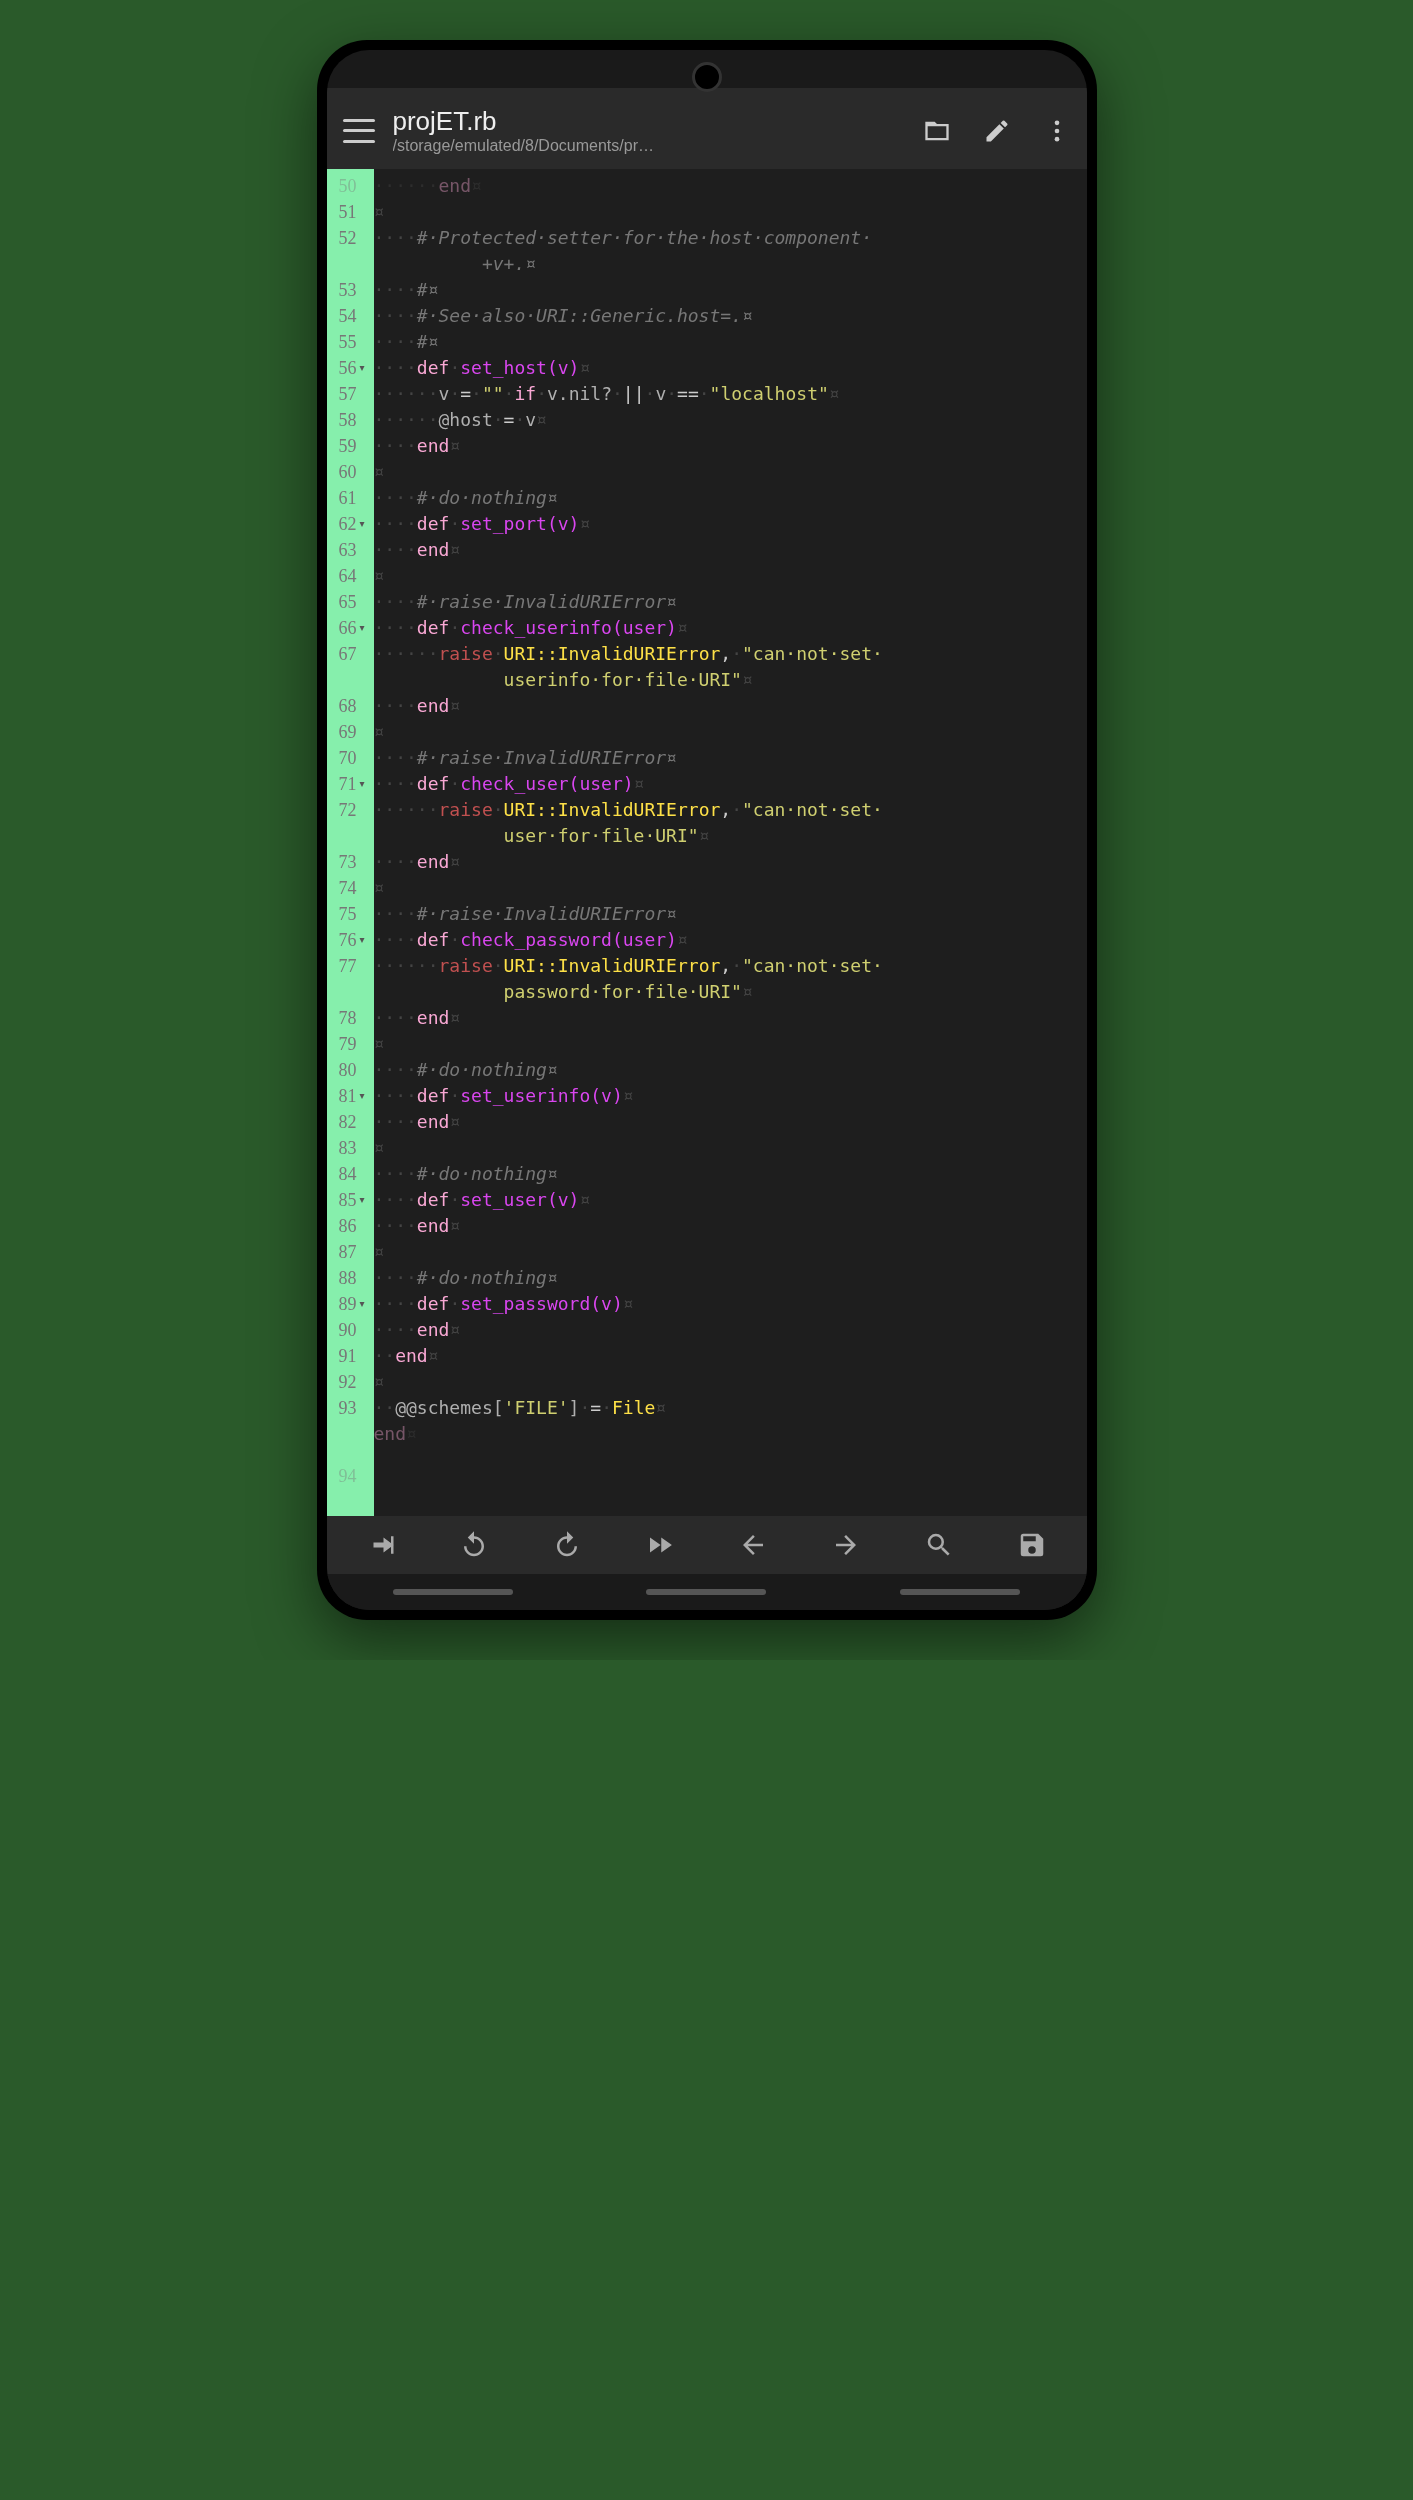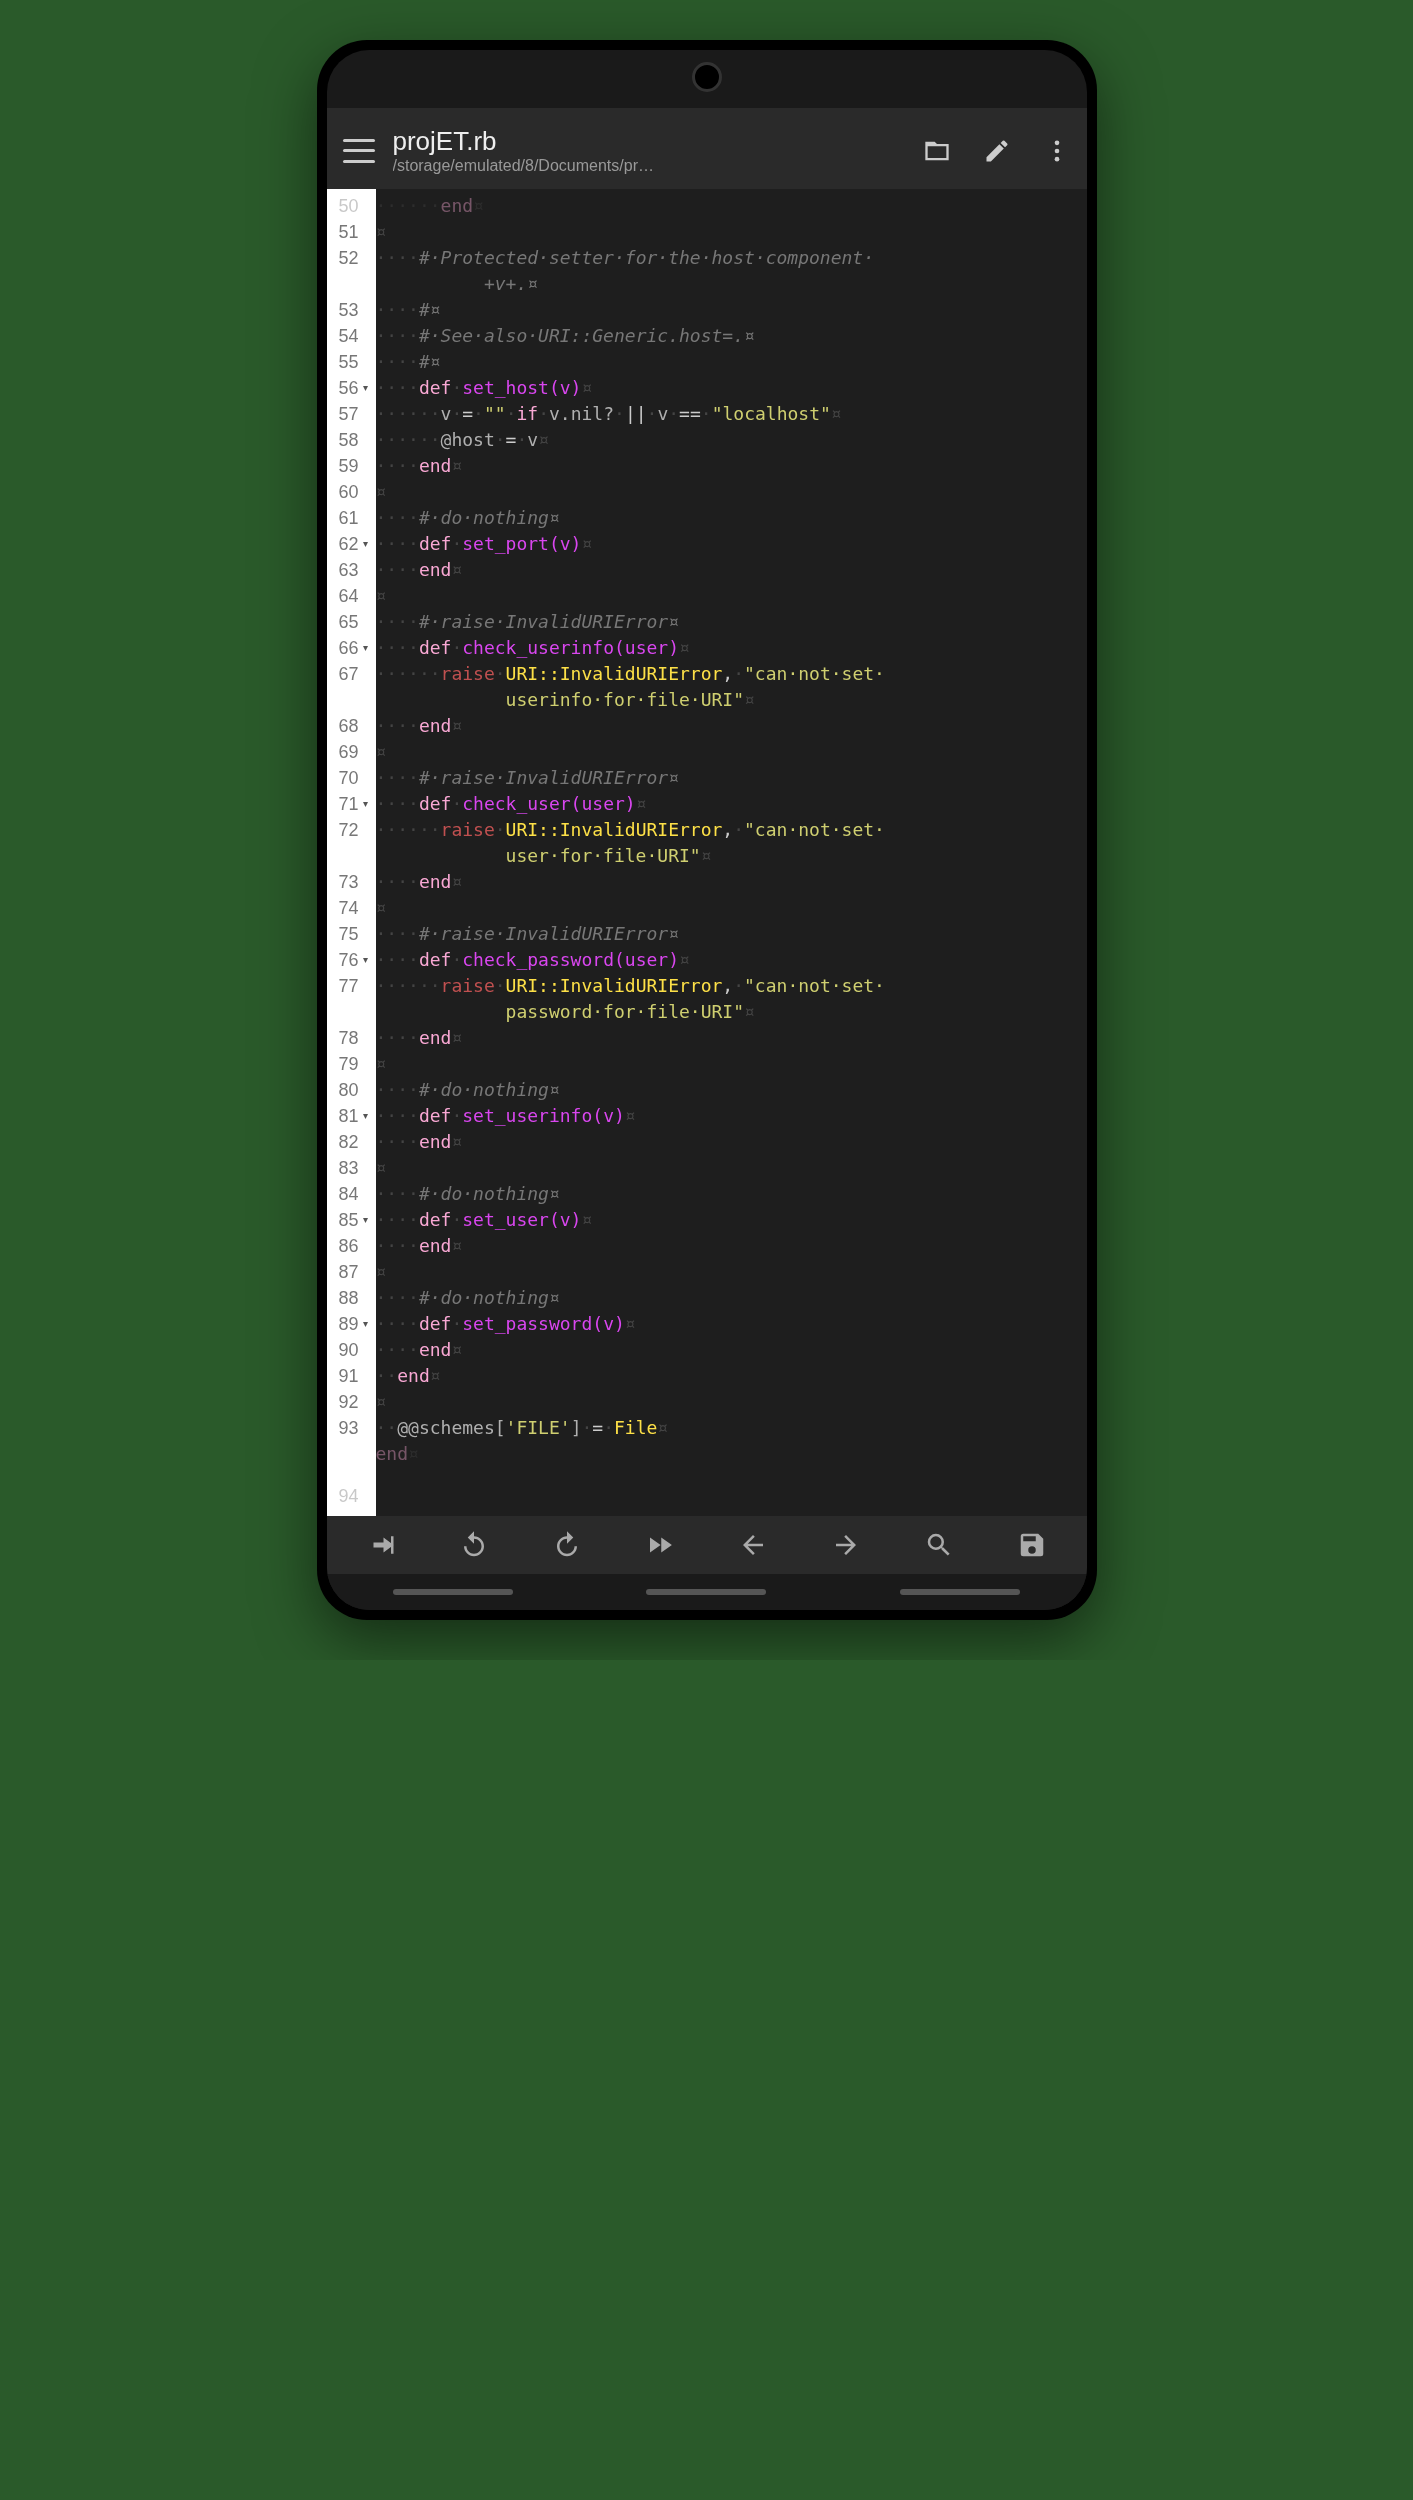--- a/index.html
+++ b/index.html
@@ -6,7 +6,7 @@
 .phone{width:760px;height:1560px;margin:40px auto;background:#000;border-radius:50px;padding:10px;box-shadow:0 20px 60px rgba(0,0,0,0.5);position:relative;}
 .bezel{width:100%;height:100%;background:#1a1a1a;border-radius:42px;overflow:hidden;position:relative;display:flex;flex-direction:column;}
 .notch{position:absolute;top:12px;left:50%;transform:translateX(-50%);width:24px;height:24px;background:#000;border-radius:50%;z-index:10;border:3px solid #333;}
-.topbar{display:flex;align-items:center;padding:18px 16px 14px 16px;background:#2a2a2a;margin-top:58px;}
+.topbar{display:flex;align-items:center;padding:18px 16px 14px 16px;background:#2a2a2a;margin-top:38px;}
 .menu-icon{width:32px;height:24px;display:flex;flex-direction:column;justify-content:space-between;margin-right:18px;}
 .menu-icon div{height:3px;background:#ccc;border-radius:2px;}
 .title-area{flex:1;min-width:0;}

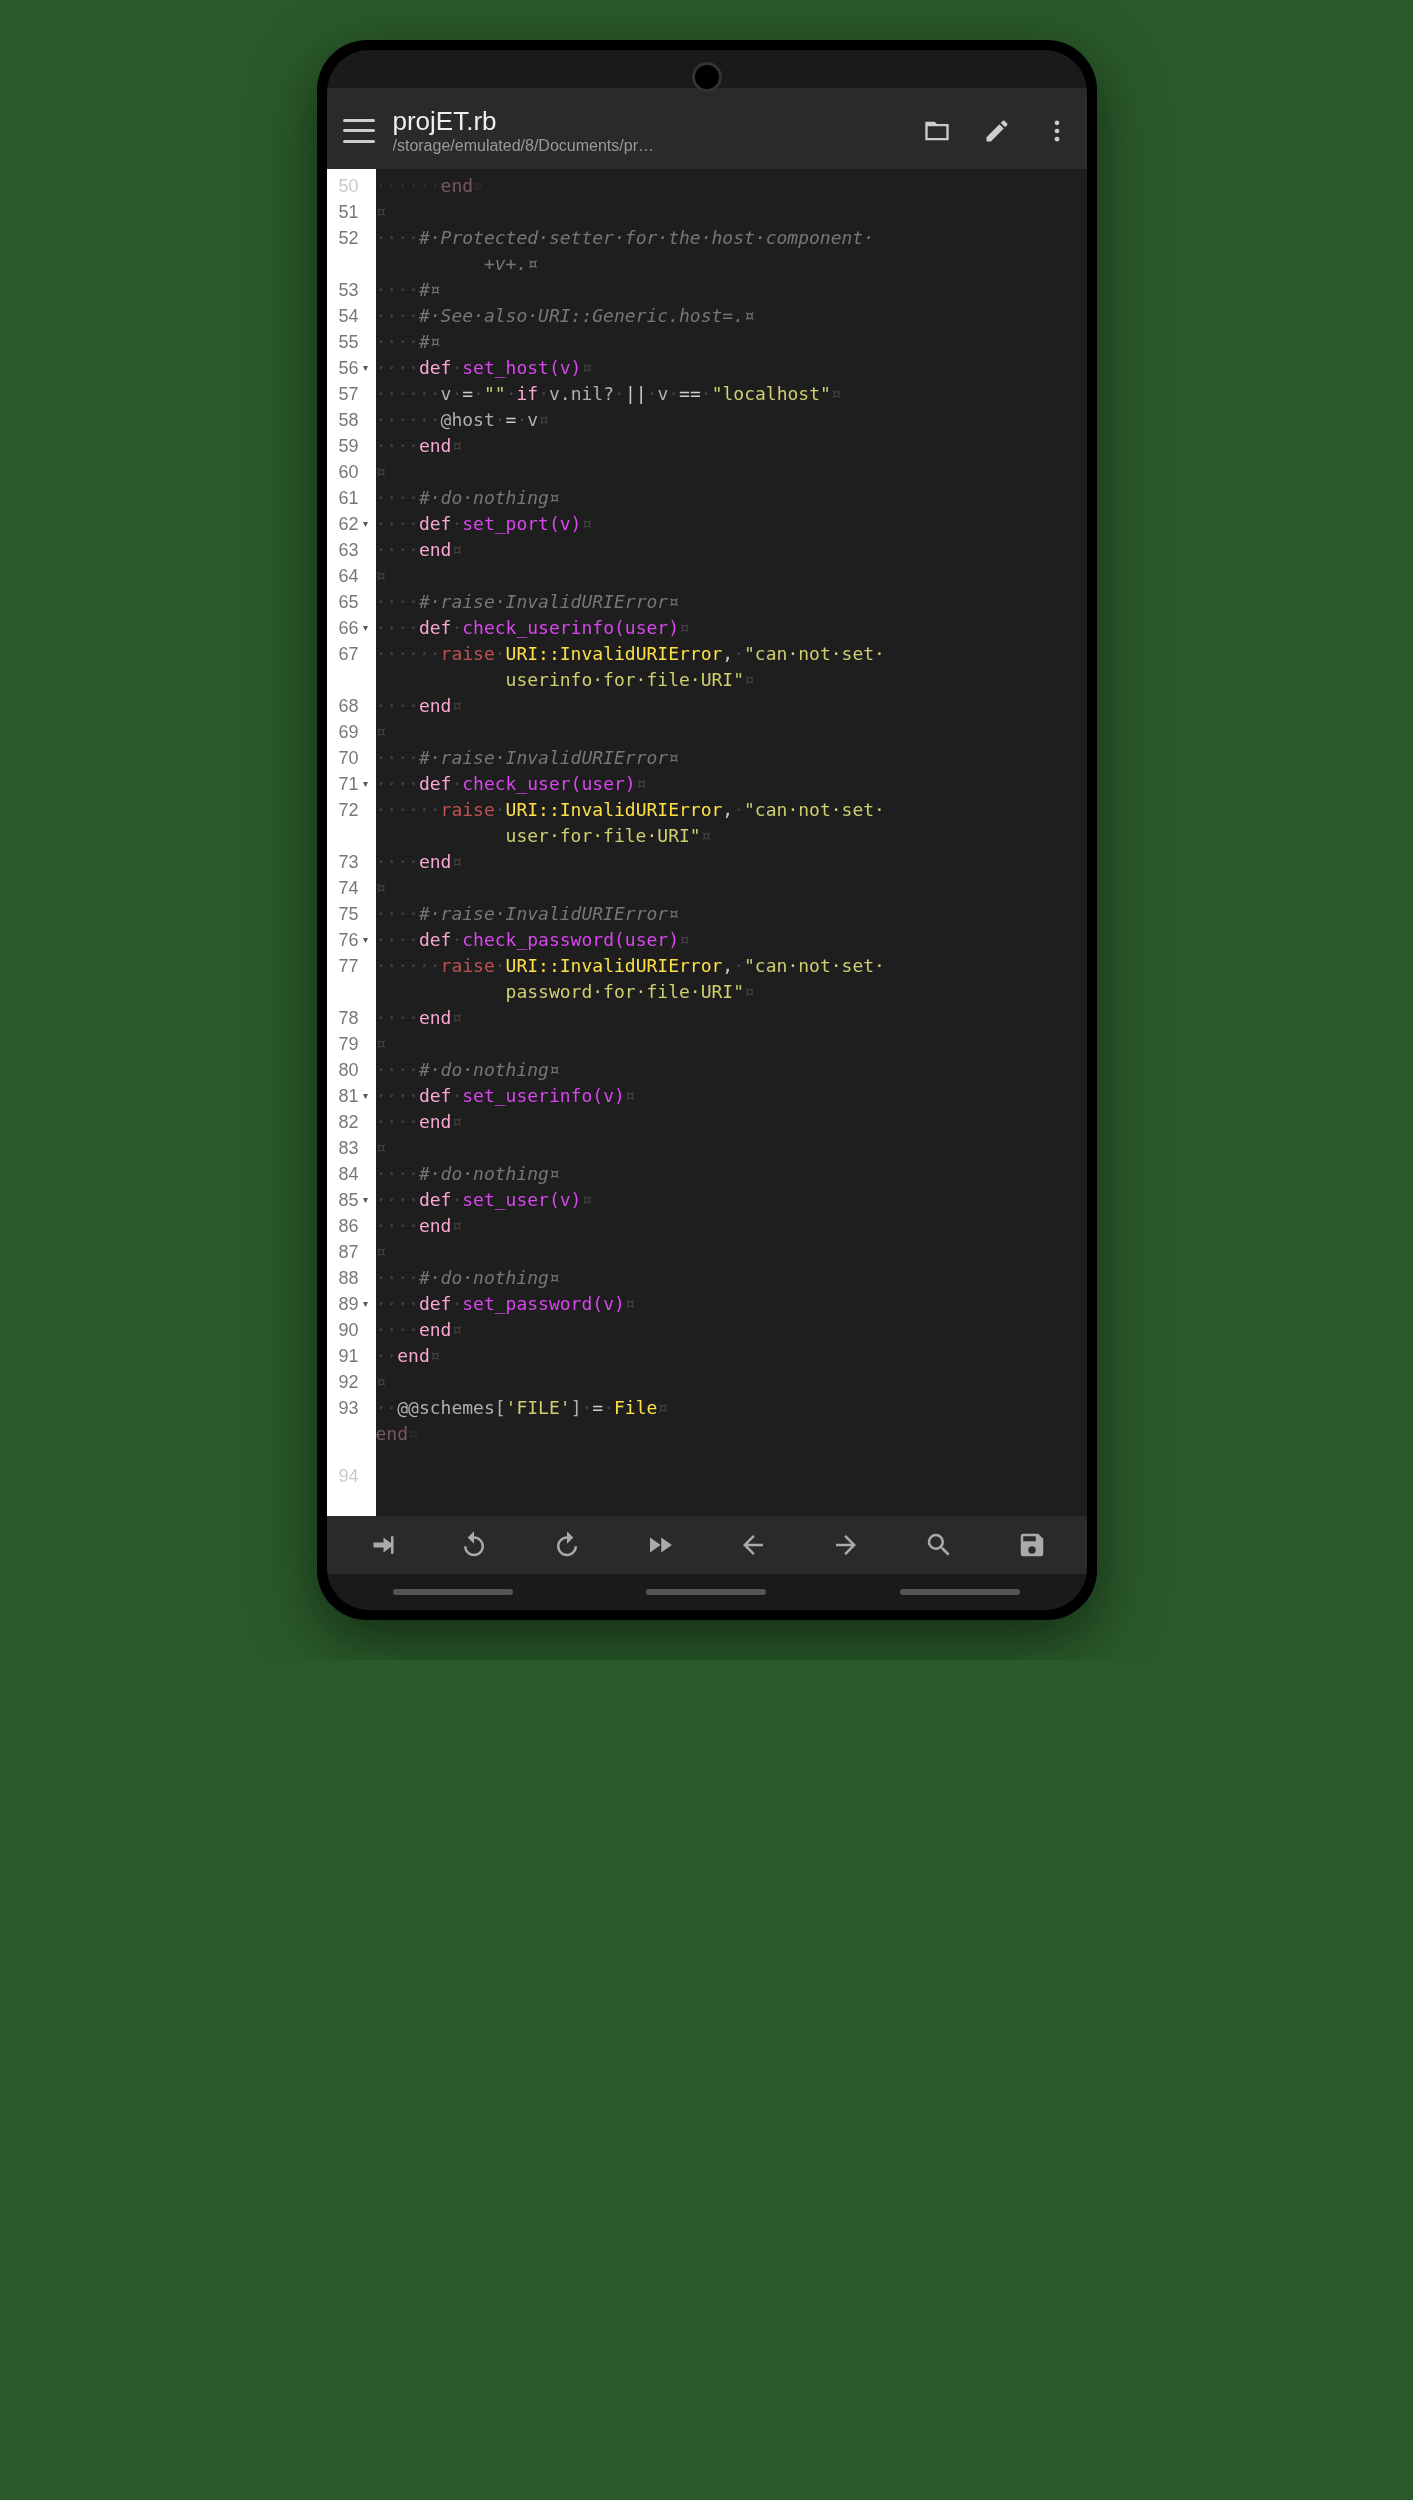--- a/index.html
+++ b/index.html
@@ -15,7 +15,7 @@
 .top-actions{display:flex;gap:32px;margin-left:12px;}
 .top-actions .ico{width:28px;height:28px;color:#ccc;}
 .editor{flex:1;background:#1e1e1e;overflow:hidden;display:flex;}
-.gutter{background:#ffffff;color:#777;font-family:Liberation Sans, sans-serif;font-size:18px;text-align:center;padding:4px 6px 4px 12px;line-height:26px;user-select:none;}
+.gutter{background:#86efac;color:#777;font-family:Liberation Serif, serif;font-size:18px;text-align:left;padding:4px 6px 4px 12px;line-height:26px;user-select:none;}
 .gutter .ln{display:flex;align-items:center;justify-content:flex-end;height:26px;}
 .gutter .fold{color:#555;font-size:10px;margin-left:3px;width:8px;}
 .code{flex:1;font-family:monospace;font-size:18px;line-height:26px;padding:4px 0;overflow:hidden;white-space:pre;color:#ccc;}

